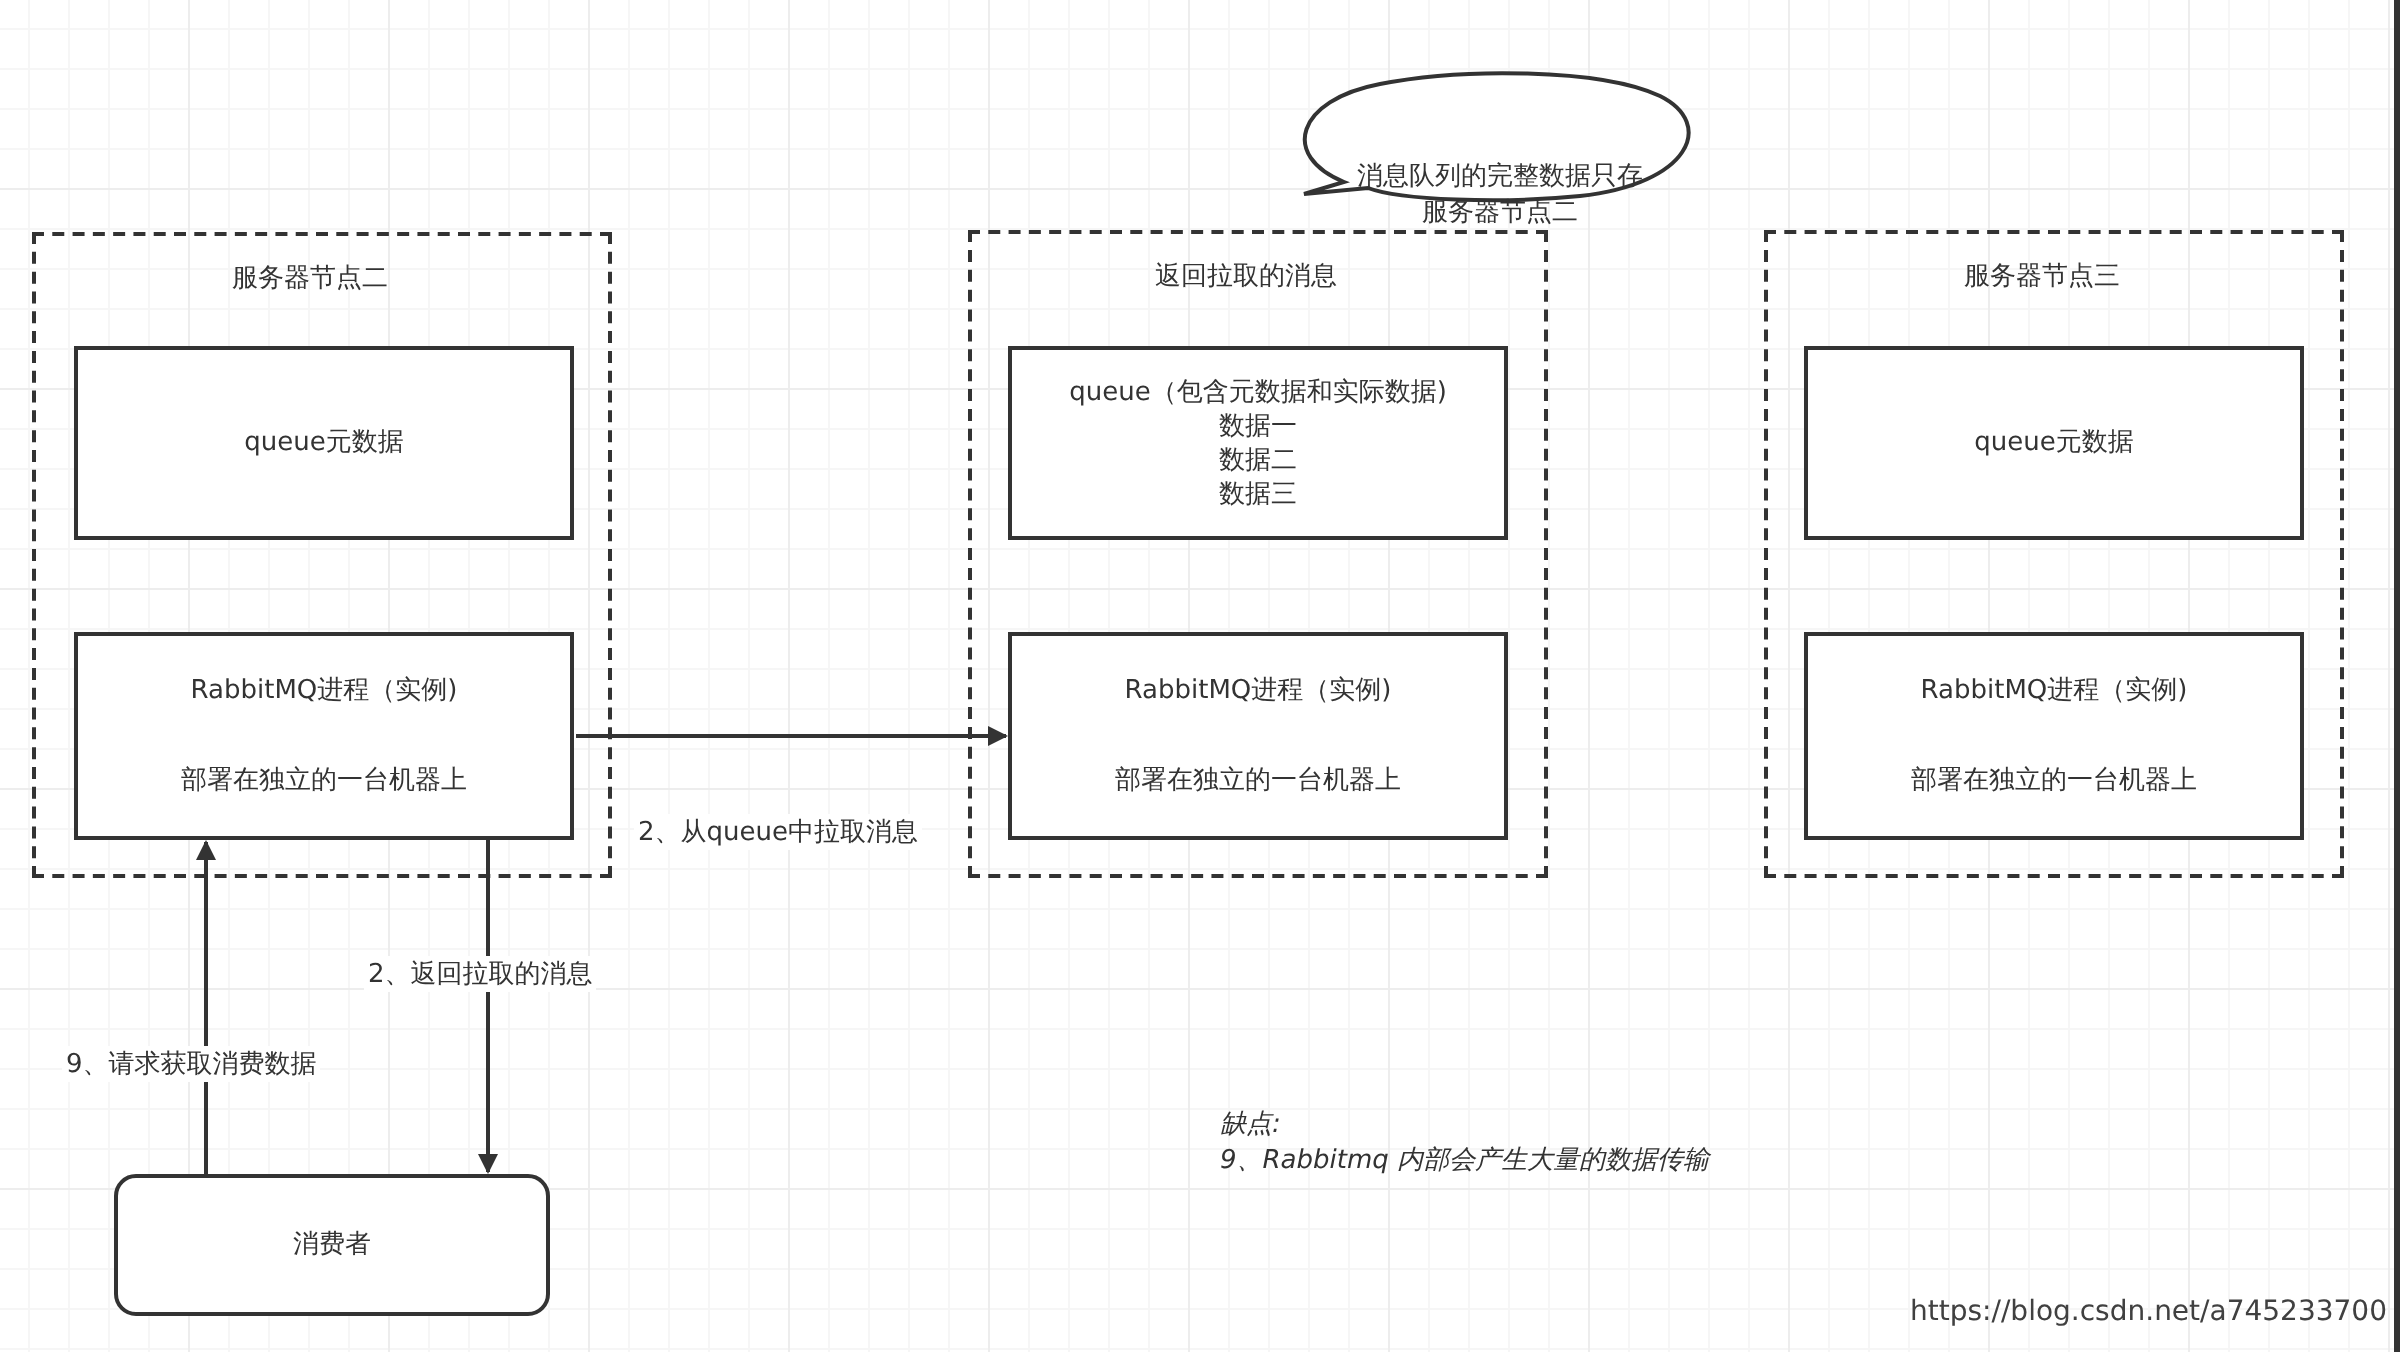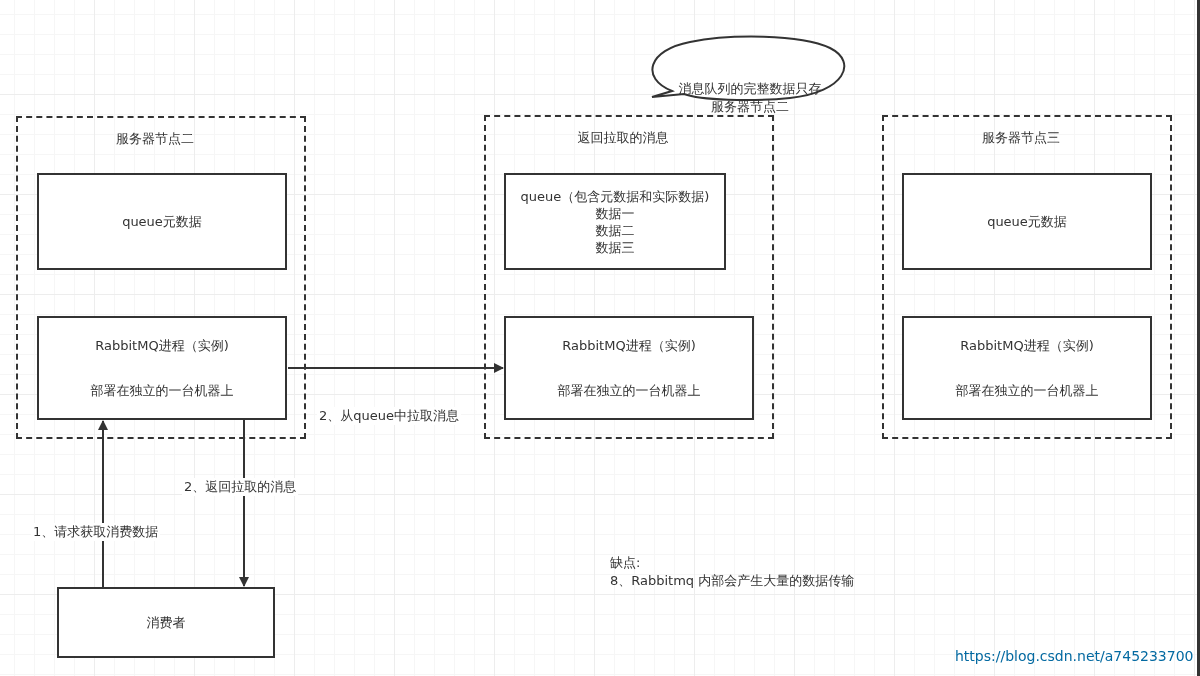--- a/index.html
+++ b/index.html
@@ -73,7 +73,7 @@
 <div class="node" style="left:484px;top:115px;width:290px;height:324px;">
   <div class="node-title">返回拉取的消息</div>
 </div>
-<div class="box" style="left:504px;top:173px;width:222px;height:97px;">
+<div class="box" style="left:504px;top:173px;width:250px;height:97px;">
   <div>queue（包含元数据和实际数据)</div>
   <div>数据一</div>
   <div>数据二</div>

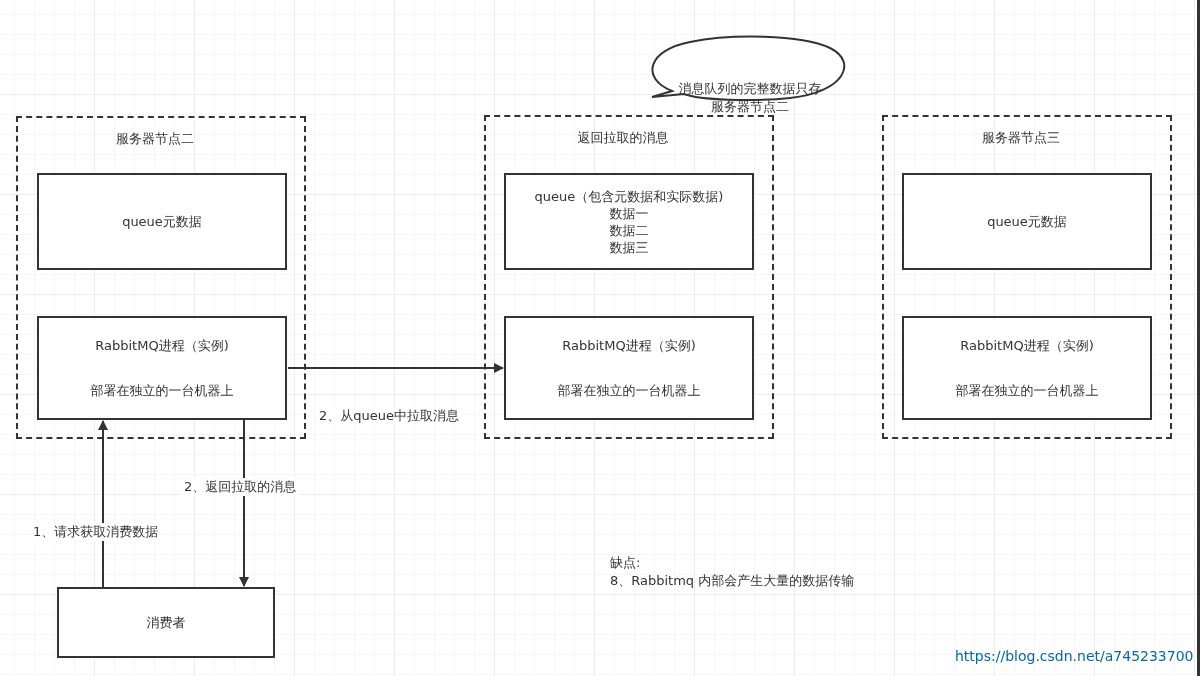--- a/index.html
+++ b/index.html
@@ -100,7 +100,7 @@
 </div>
 
 <div class="lbl" style="left:317px;top:359px;margin-top:48px;">2、从queue中拉取消息</div>
-<div class="lbl" style="left:31px;top:523px;">1、请求获取消费数据</div>
+<div class="lbl" style="left:31px;top:523px;">9、请求获取消费数据</div>
 <div class="lbl" style="left:182px;top:478px;">2、返回拉取的消息</div>
 
 <div class="notes">

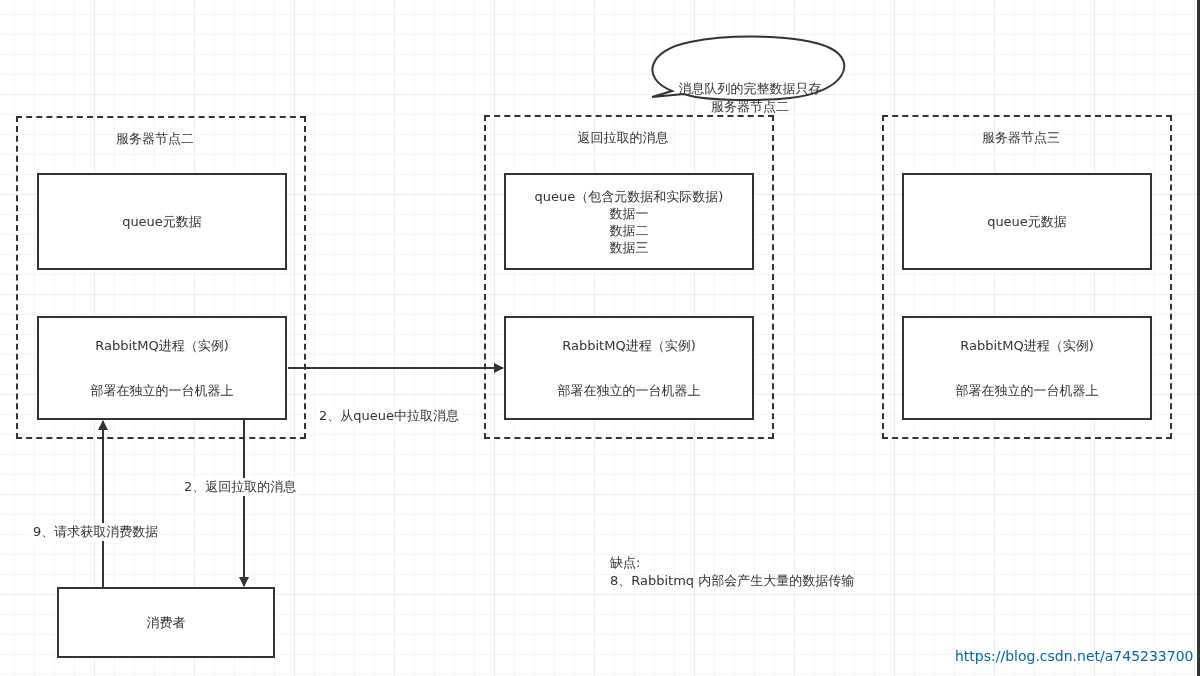--- a/index.html
+++ b/index.html
@@ -29,7 +29,7 @@
   .box .line2 { margin-top:28px;text-align:center; }
   .lbl { position:absolute; font-size:13px; background:#fff; white-space:nowrap; padding:0 2px; }
   svg.overlay { position:absolute; left:0; top:0; }
-  .notes { position:absolute; left:610px; top:554px; font-size:13px; line-height:18px; }
+  .notes { position:absolute; left:610px; top:554px; font-size:13px; line-height:18px;font-style:italic; }
   .watermark { position:absolute; left:955px; top:648px; font-size:14px; color:#0369a1; }
   .bubble-text { position:absolute; left:655px; top:44px; width:190px; text-align:center; font-size:13px; line-height:18px;margin-top:36px; }
 </style>

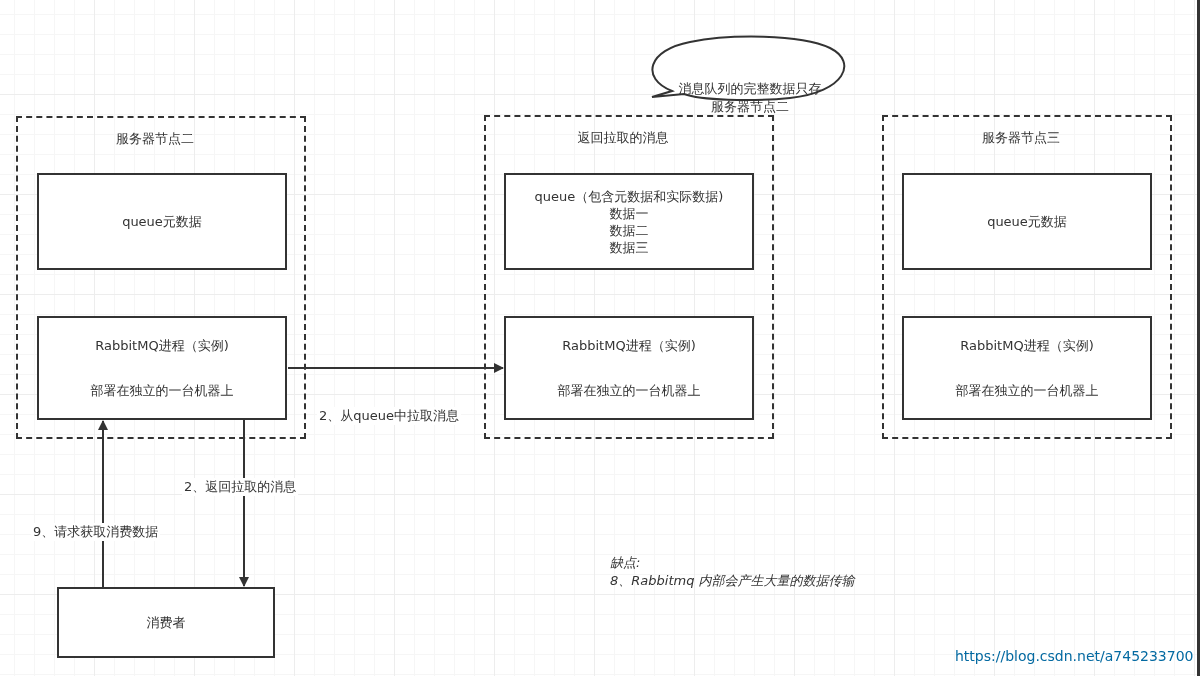--- a/index.html
+++ b/index.html
@@ -105,7 +105,7 @@
 
 <div class="notes">
   <div>缺点:</div>
-  <div>8、Rabbitmq 内部会产生大量的数据传输</div>
+  <div>9、Rabbitmq 内部会产生大量的数据传输</div>
 </div>
 
 <div class="watermark">https://blog.csdn.net/a745233700</div>

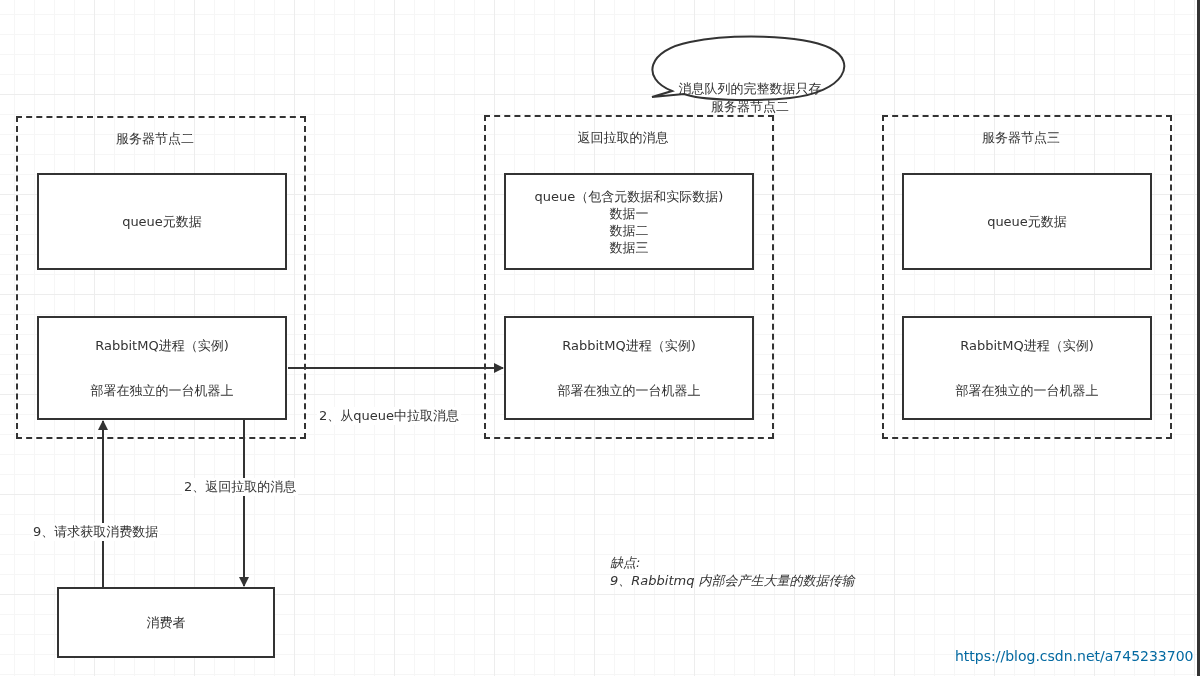--- a/index.html
+++ b/index.html
@@ -95,7 +95,7 @@
   <div class="line2">部署在独立的一台机器上</div>
 </div>
 
-<div class="box" style="left:57px;top:587px;width:218px;height:71px;">
+<div class="box" style="left:57px;top:587px;width:218px;height:71px;border-radius:11px;">
   <div>消费者</div>
 </div>
 

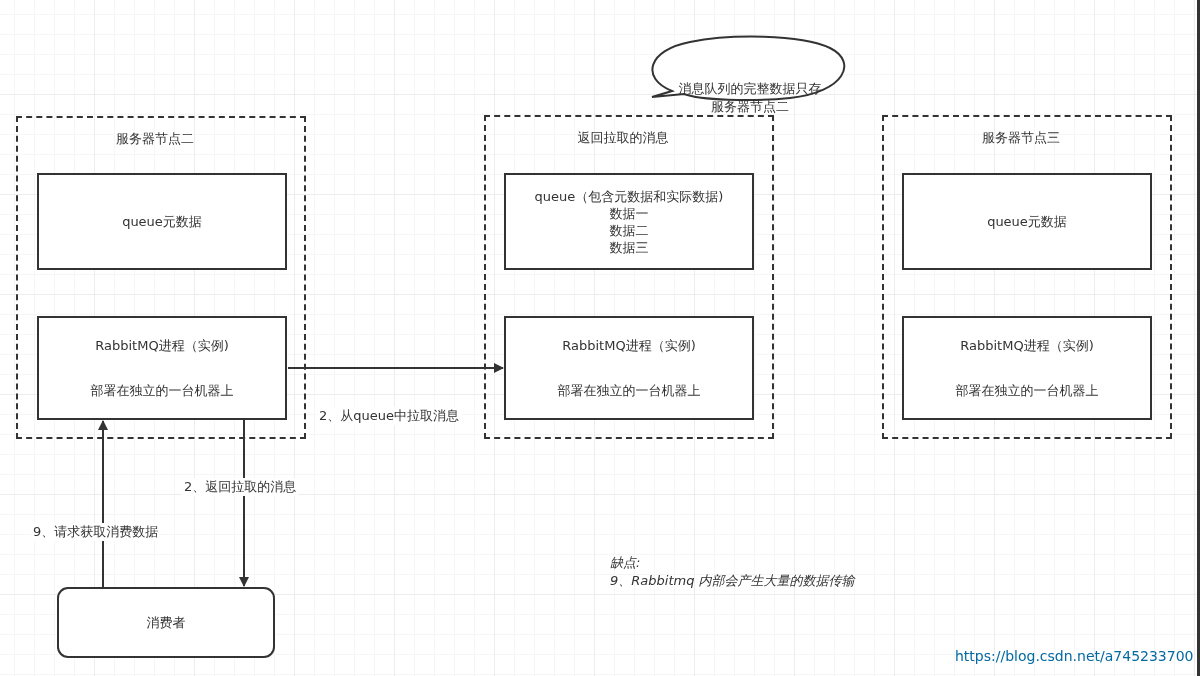--- a/index.html
+++ b/index.html
@@ -30,7 +30,7 @@
   .lbl { position:absolute; font-size:13px; background:#fff; white-space:nowrap; padding:0 2px; }
   svg.overlay { position:absolute; left:0; top:0; }
   .notes { position:absolute; left:610px; top:554px; font-size:13px; line-height:18px;font-style:italic; }
-  .watermark { position:absolute; left:955px; top:648px; font-size:14px; color:#0369a1; }
+  .watermark { position:absolute; left:955px; top:648px; font-size:14px; color:#404040; }
   .bubble-text { position:absolute; left:655px; top:44px; width:190px; text-align:center; font-size:13px; line-height:18px;margin-top:36px; }
 </style>
 </head>

